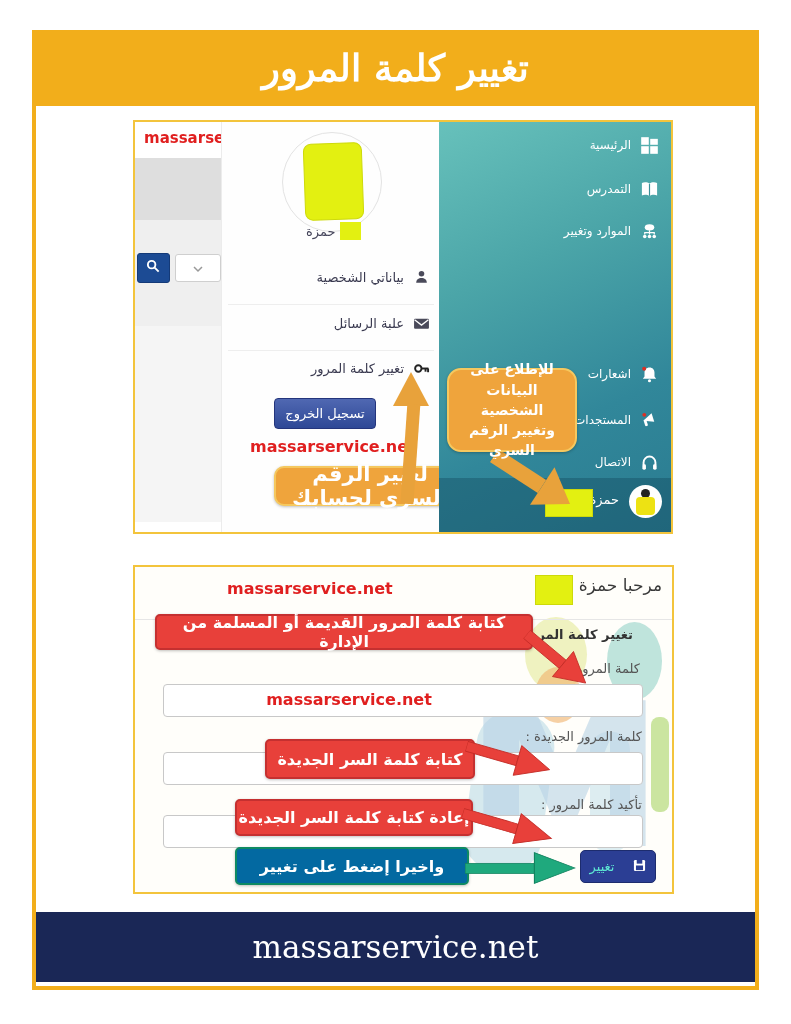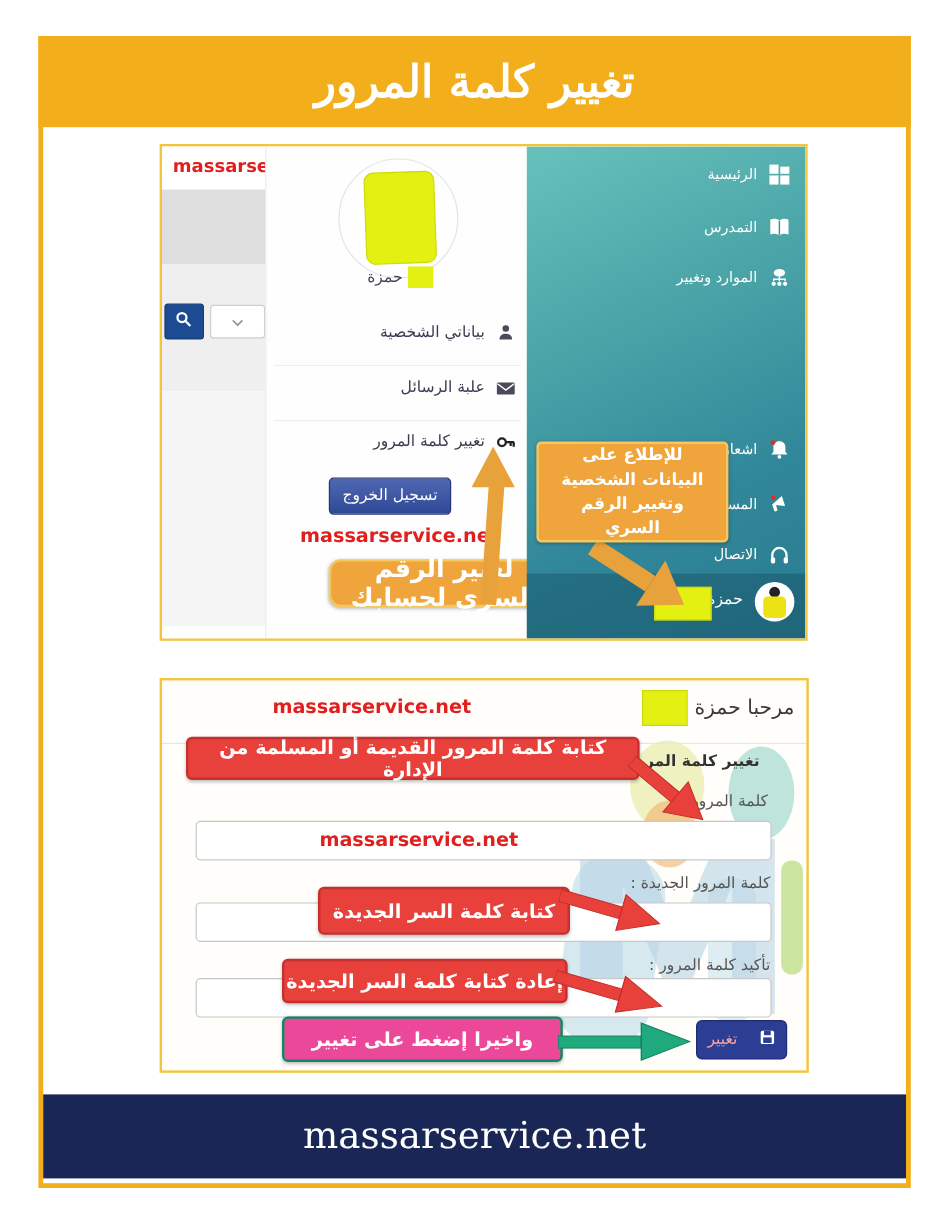--- a/index.html
+++ b/index.html
@@ -51,7 +51,7 @@
     display:flex;align-items:center;justify-content:center;box-shadow:0 1px 3px rgba(0,0,0,.25);}
   .co-orange{background:#EFA43C;border:2px solid #F5C85F;border-radius:10px;}
   .s1-co1{left:16px;top:344px;width:188px;height:36px;font-size:21px;margin-left:36px;}
-  .s1-co2{left:312px;top:246px;width:160px;height:84px;font-size:14px;line-height:1.45;z-index:6;border-radius:4px;padding:2px 18px;box-sizing:border-box;}
+  .s1-co2{left:312px;top:246px;width:130px;height:84px;font-size:14px;line-height:1.45;z-index:6;border-radius:14px;padding:2px 18px;box-sizing:border-box;}
   
   .s1-sidebar{left:304px;top:0;width:232px;height:410px;
     background:linear-gradient(155deg,#67C1BB 0%,#4BA5A8 35%,#31879A 70%,#2A7B90 100%);}

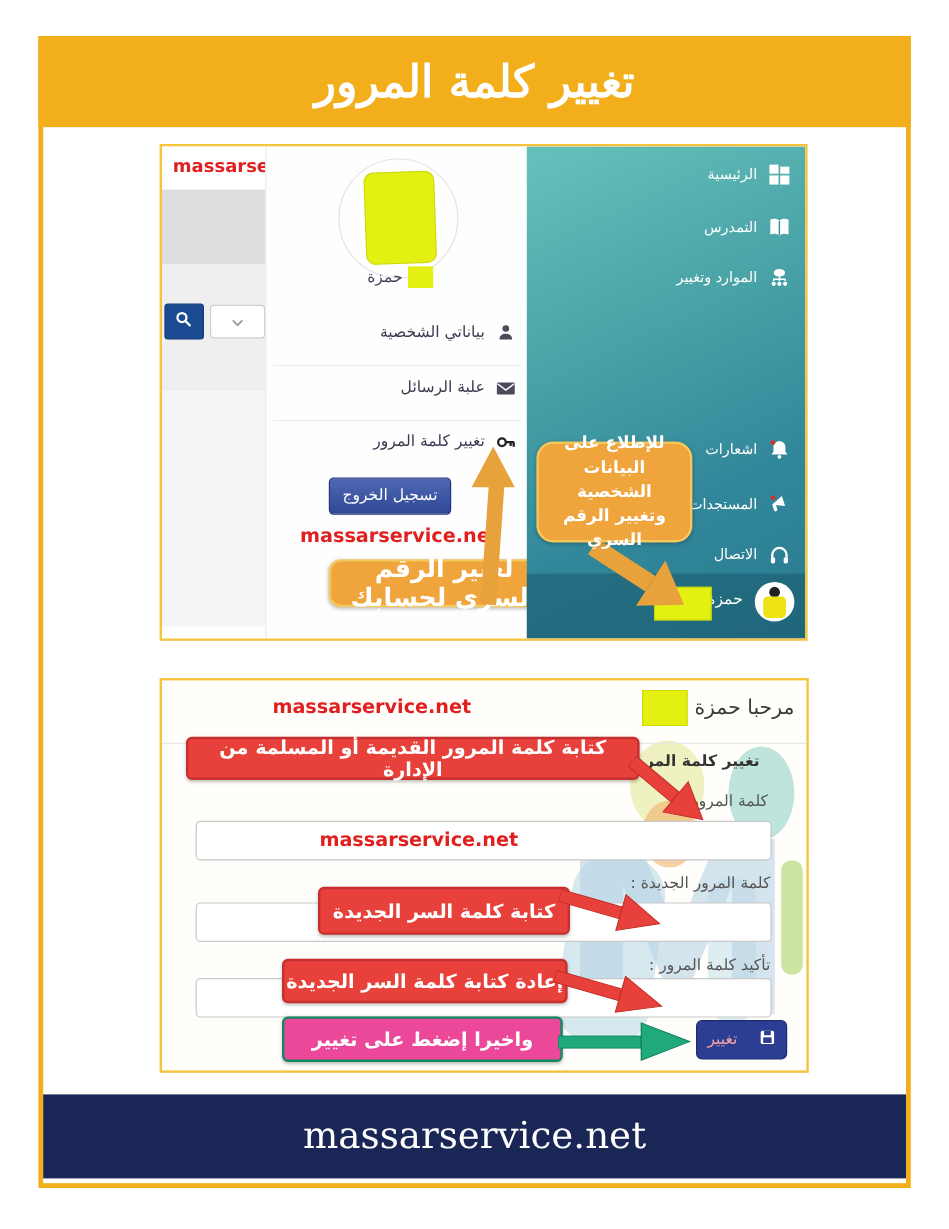--- a/index.html
+++ b/index.html
@@ -77,7 +77,7 @@
   .s2-ar3{left:326px;top:242px;width:94px;height:34px;transform:rotate(16deg);z-index:5;}
   .s2-ar4{left:330px;top:284px;width:112px;height:34px;z-index:5;}
   
-  .s2-welcome{top:8px;right:10px;display:flex;align-items:center;gap:6px;direction:rtl;}
+  .s2-welcome{top:8px;right:10px;display:flex;gap:6px;direction:rtl;}
   .s2-welcome .txt{font-size:17px;color:#3A3A3A;}
   .s2-hl{width:36px;height:28px;background:#E3F011;border:1px solid #cdd90a;}
   .s2-site{left:92px;top:12px;width:146px;text-align:center;font-size:16px;color:#E01F1F;font-weight:bold;}

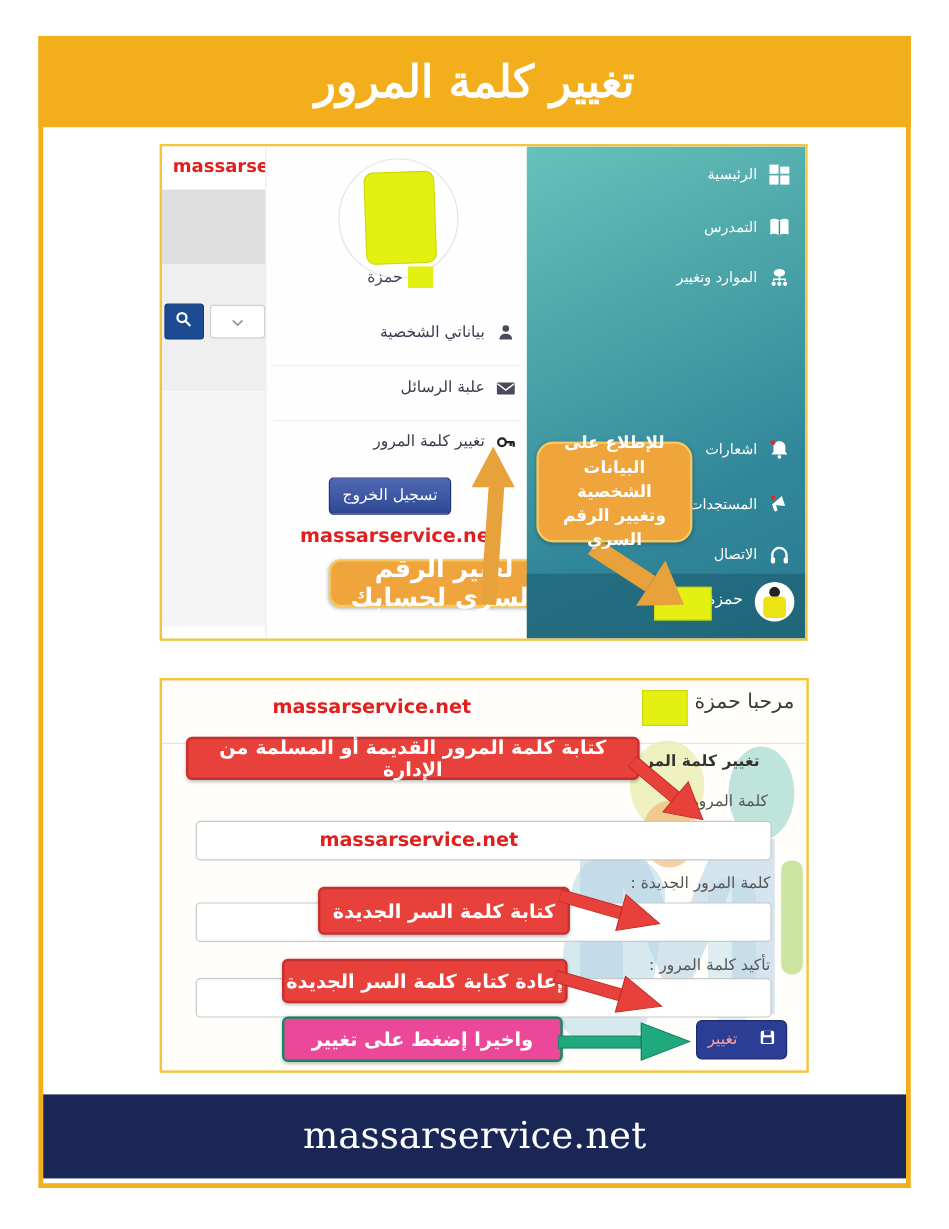--- a/index.html
+++ b/index.html
@@ -87,7 +87,7 @@
   .s2-co1{left:20px;top:47px;width:374px;height:32px;font-size:16px;z-index:4;}
   .s2-co2{left:130px;top:172px;width:206px;height:36px;font-size:16px;z-index:4;}
   .s2-co3{left:100px;top:232px;width:234px;height:33px;font-size:16px;z-index:4;}
-  .co-green{background:#ec4899;border:2px solid #0E8A63;border-radius:5px;}
+  .co-green{background:#0369a1;border:2px solid #0E8A63;border-radius:5px;}
   .s2-co4{left:100px;top:280px;width:230px;height:34px;font-size:16px;z-index:4;}
   .s2-label{position:absolute;font-size:13px;color:#555;direction:rtl;}
   .lb1{top:94px;right:32px;} .lb2{top:162px;right:30px;} .lb3{top:230px;right:30px;}

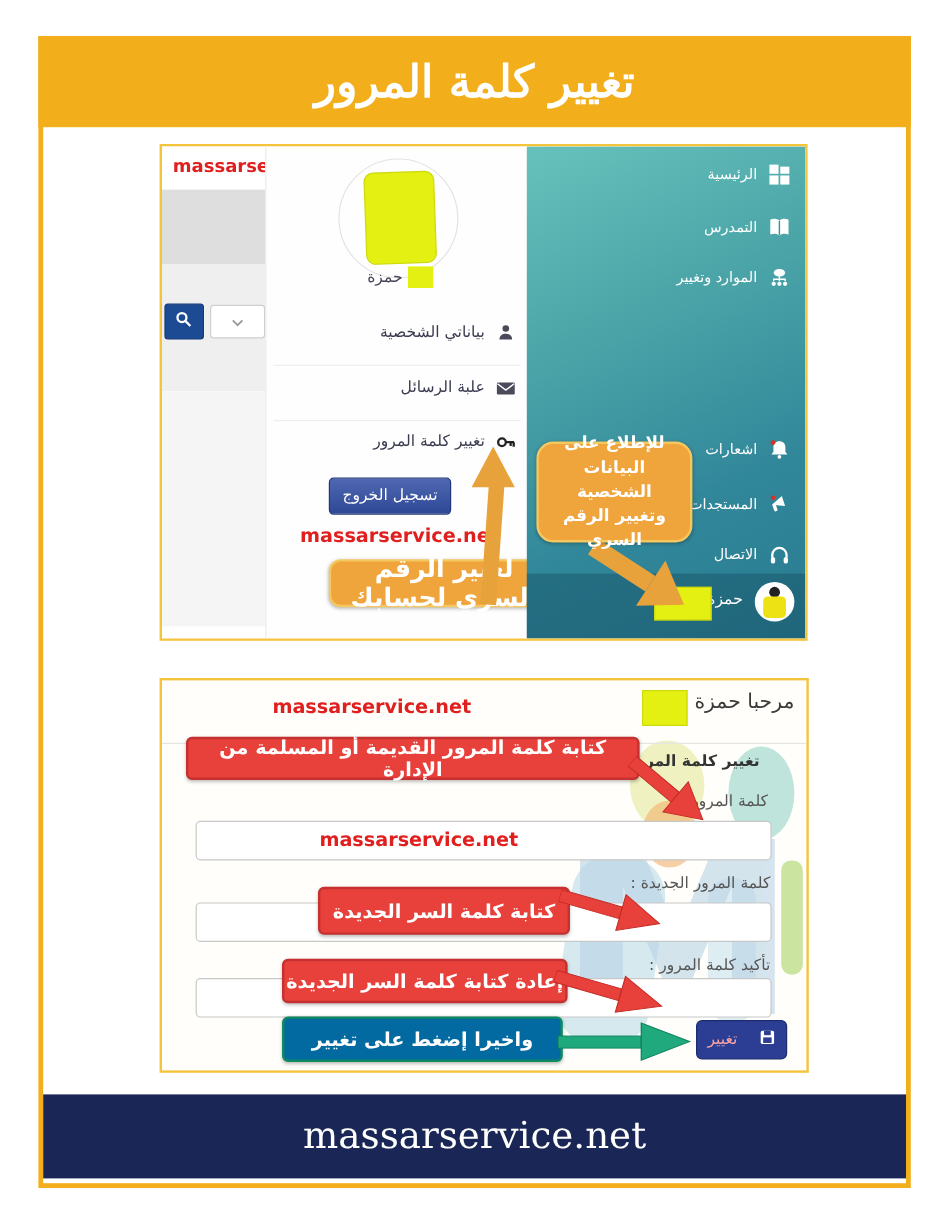--- a/index.html
+++ b/index.html
@@ -95,7 +95,7 @@
   .in1{top:117px;} .in2{top:185px;} .in3{top:248px;}
   .in1 .inner{position:absolute;left:80px;top:5px;width:210px;text-align:center;font-size:16px;font-weight:bold;color:#E01F1F;}
   .s2-submit{left:445px;top:283px;width:74px;height:31px;background:#2B3E94;border:1px solid #1d2c6e;
-    border-radius:5px;color:#fca5a5;font-size:13px;display:flex;align-items:center;justify-content:center;
+    border-radius:5px;color:#5eead4;font-size:13px;display:flex;align-items:center;justify-content:center;
     gap:19px;direction:rtl;z-index:6;}
 </style>
 </head>

